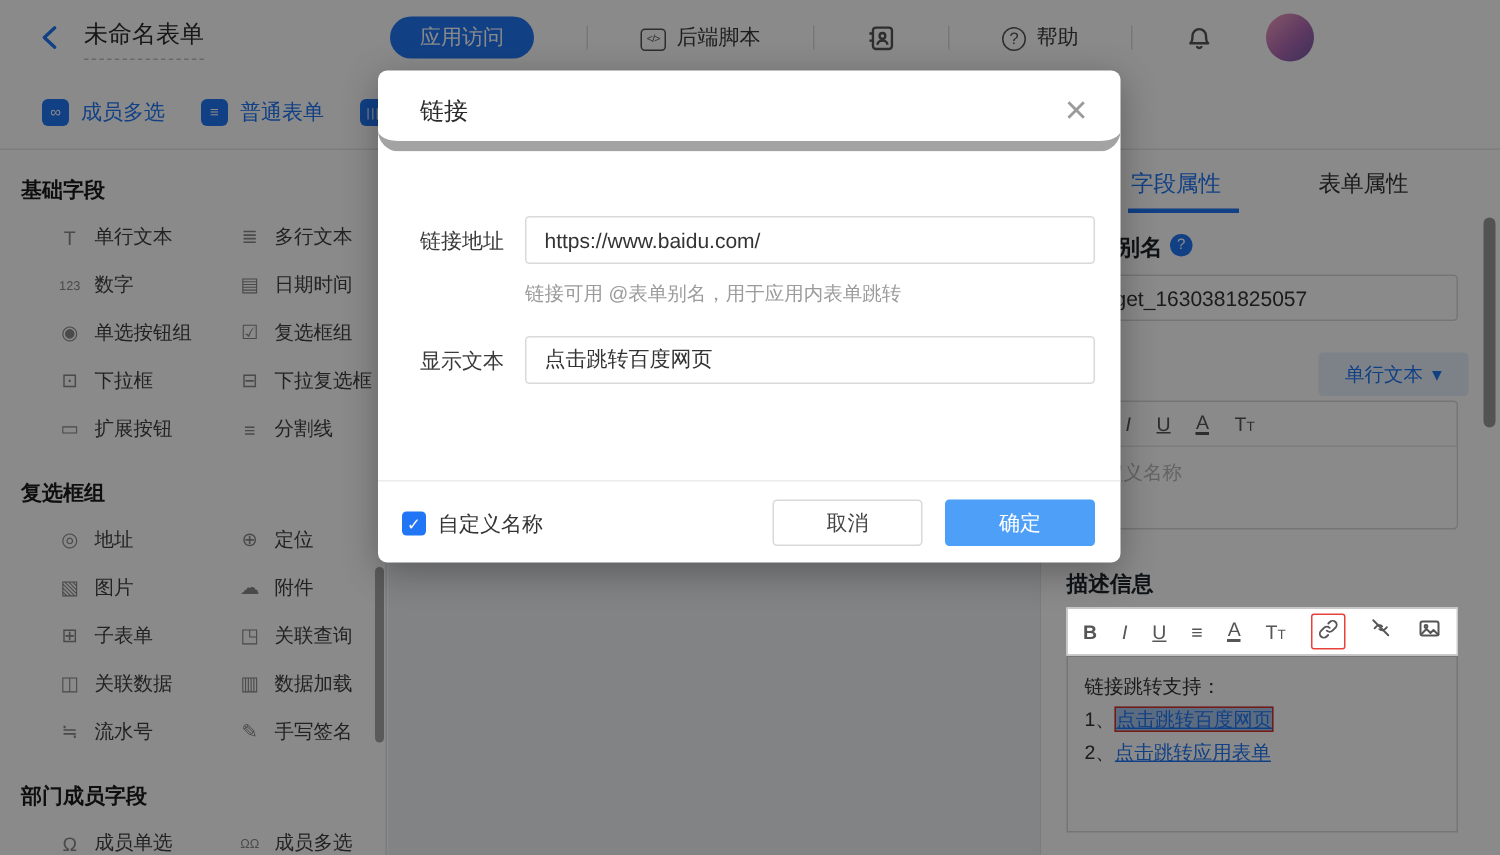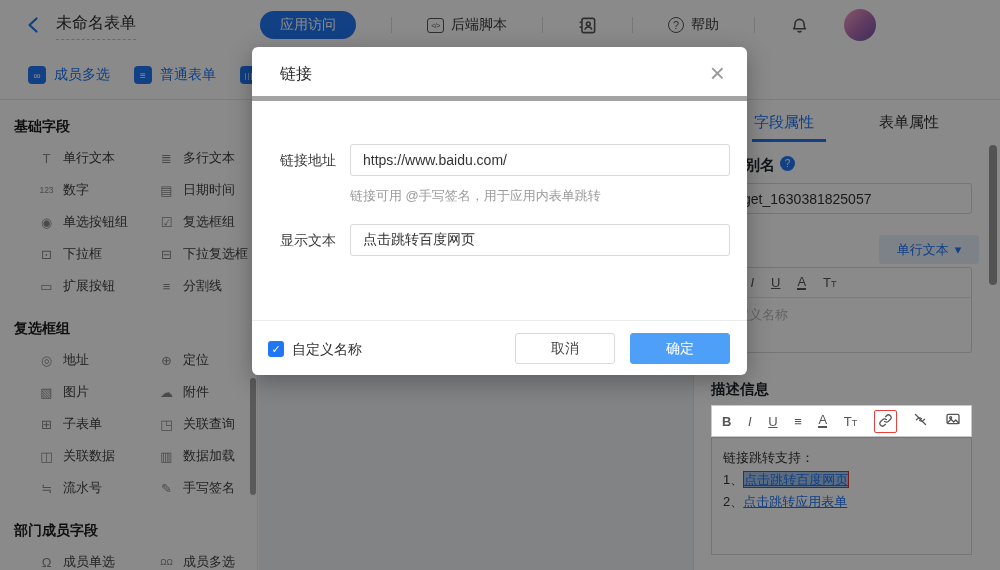--- a/index.html
+++ b/index.html
@@ -13,7 +13,7 @@
   .hdr-right { position:absolute; right:28px; top:0; height:50px; display:flex; align-items:center; gap:35px; }
   .pill { background:#2076f5; color:#fff; font-size:14px; border-radius:14px; padding:5px 20px; cursor:pointer; }
   .hdr-div { width:1px; height:16px; background:#ddd; }
-  .hdr-item { display:flex; align-items:center; gap:7px; font-size:14px; color:#3a3a3a; cursor:pointer; }
+  .hdr-item { display:flex; align-items:flex-end; gap:7px; font-size:14px; color:#3a3a3a; cursor:pointer; }
   .code-ic { width:17px; height:15px; border:1.5px solid #555; border-radius:3px; font-size:7px; color:#555; display:flex; align-items:center; justify-content:center; letter-spacing:-0.5px; }
   .q-circle { width:16px; height:16px; border:1.5px solid #555; border-radius:50%; font-size:11px; color:#555; display:flex; align-items:center; justify-content:center; }
   .avatar { width:32px; height:32px; border-radius:50%; background:linear-gradient(135deg,#f3a0c0 0%,#b06ab3 55%,#6f5aa8 100%); cursor:pointer; }

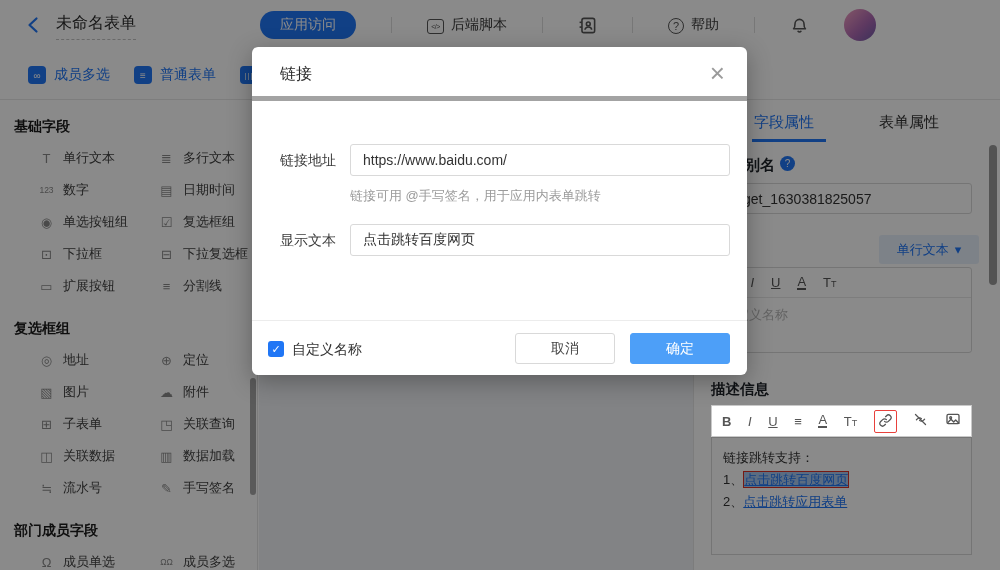--- a/index.html
+++ b/index.html
@@ -72,7 +72,7 @@
 
   
   .modal { position:absolute; left:252px; top:47px; width:495px; height:328px; background:#fff; border-radius:6px; box-shadow:0 6px 24px rgba(0,0,0,0.3); z-index:100; }
-  .m-head { position:relative; height:54px; border-bottom:5px solid #a3a3a3; }
+  .m-head { position:relative; height:54px; border-bottom:7px solid #a3a3a3;border-radius:14px; }
   .m-title { position:absolute; left:28px; top:17px; font-size:16px; color:#2b2b2b; }
   .m-close { position:absolute; right:22px; top:10px; font-size:26px; color:#9b9b9b; cursor:pointer; line-height:32px; }
   .m-label { position:absolute; left:28px; font-size:14px; color:#3a3a3a; }

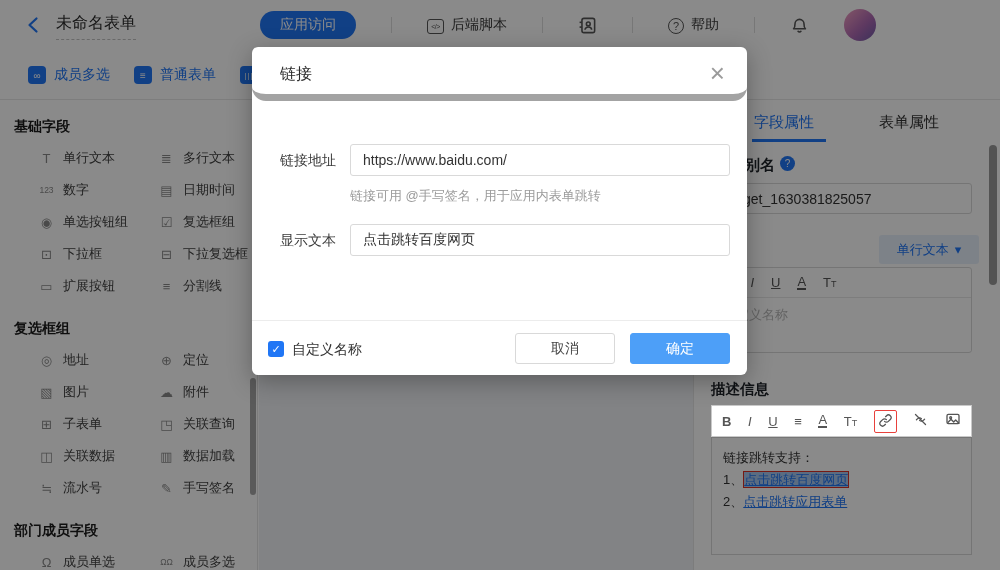--- a/index.html
+++ b/index.html
@@ -346,7 +346,7 @@
   </div>
   <label class="m-label" style="top:105px;">链接地址</label>
   <input class="m-input" style="top: 97px;" value="https://www.baidu.com/">
-  <div class="m-hint">链接可用 @手写签名，用于应用内表单跳转</div>
+  <div class="m-hint">链接可用 @表单别名，用于应用内表单跳转</div>
   <label class="m-label" style="top:185px;">显示文本</label>
   <input class="m-input" style="top: 177px;" value="点击跳转百度网页">
   <div class="m-foot">

